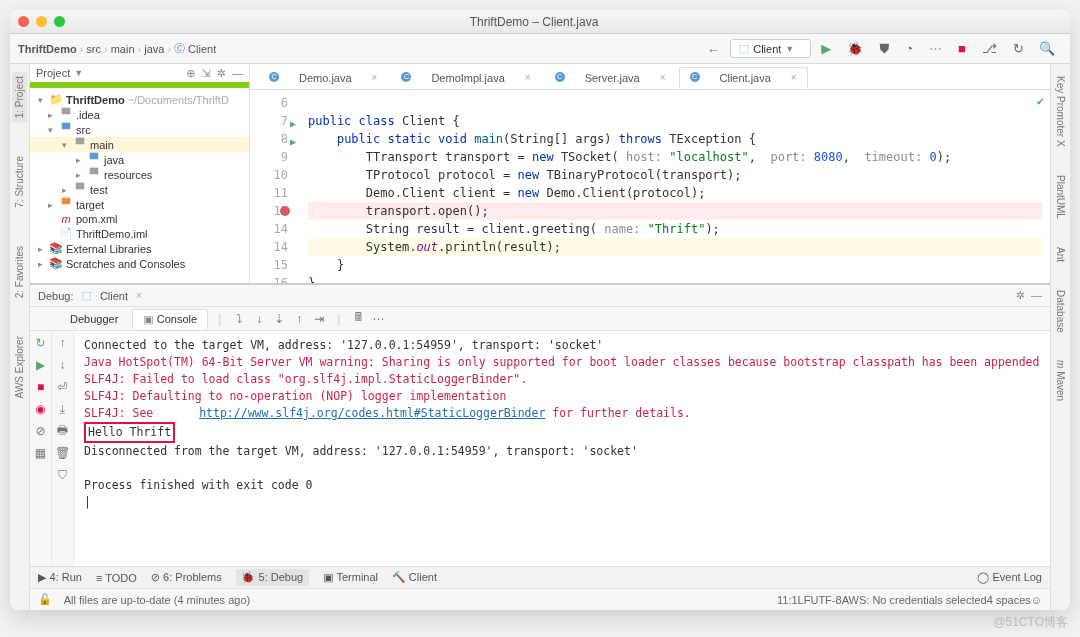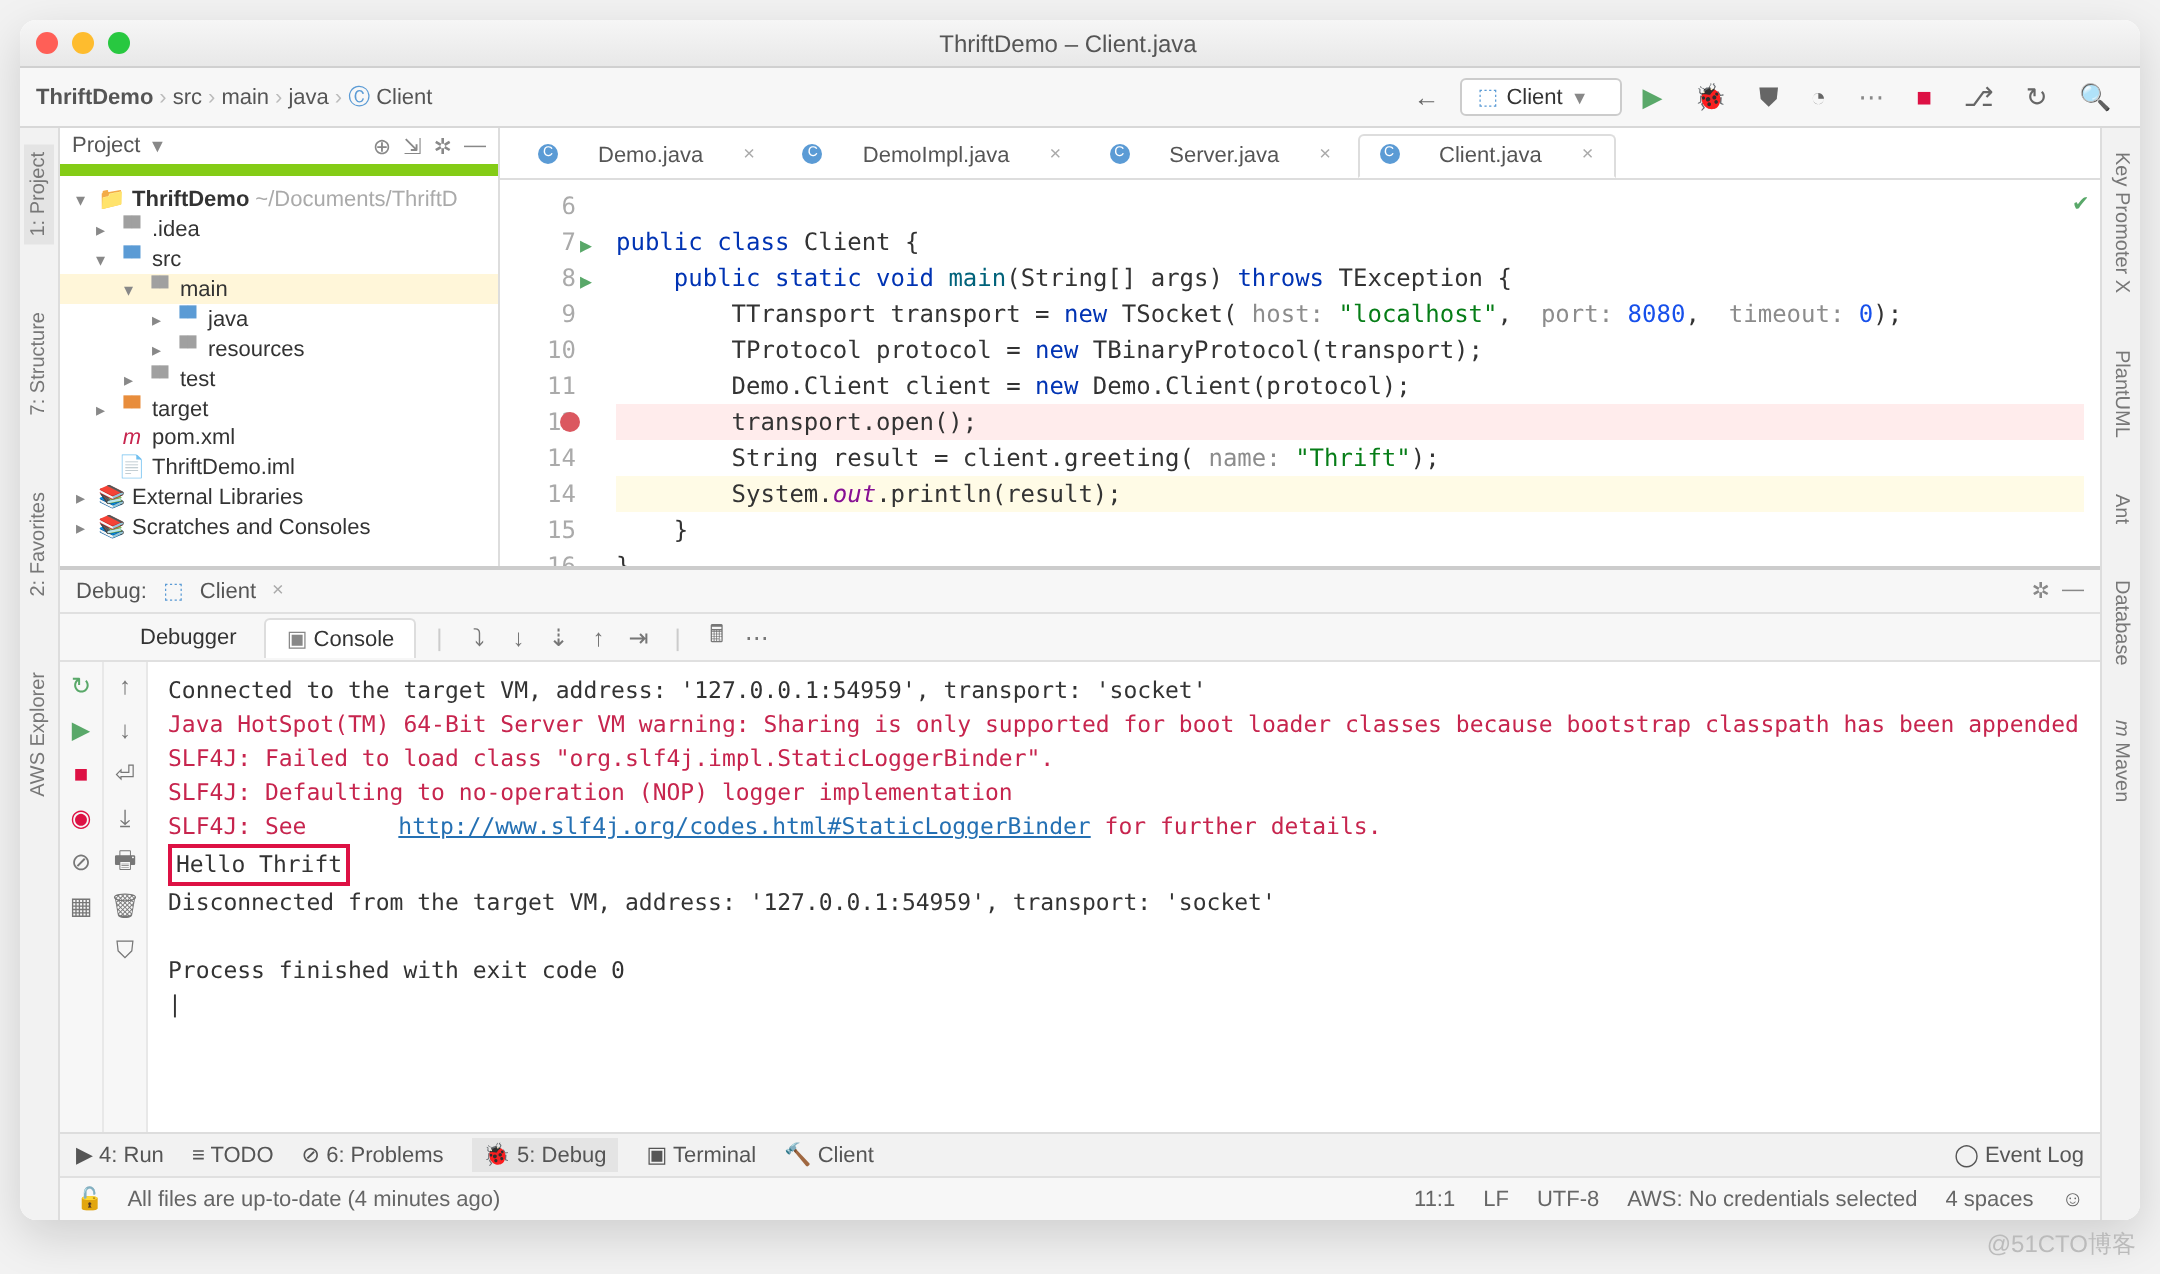--- a/index.html
+++ b/index.html
@@ -67,7 +67,7 @@
 .console .boxed{border:2px solid #d14;padding:0 2px;display:inline-block;}
 .bottom-bar{height:22px;background:#f2f2f2;border-top:1px solid #ddd;display:flex;align-items:center;padding:0 8px;font-size:11px;color:#555;gap:14px;}
 .status-bar{height:22px;background:#f7f7f7;border-top:1px solid #e0e0e0;display:flex;align-items:center;padding:0 8px;font-size:11px;color:#666;gap:12px;}
-.status-bar .right{margin-left:auto;display:flex;gap:14px;}
+.status-bar .right{margin-left:auto;display:flex;gap:0;}
 .watermark{position:absolute;bottom:6px;right:12px;color:#bbb;font-size:12px;}
 </style>
 </head>

